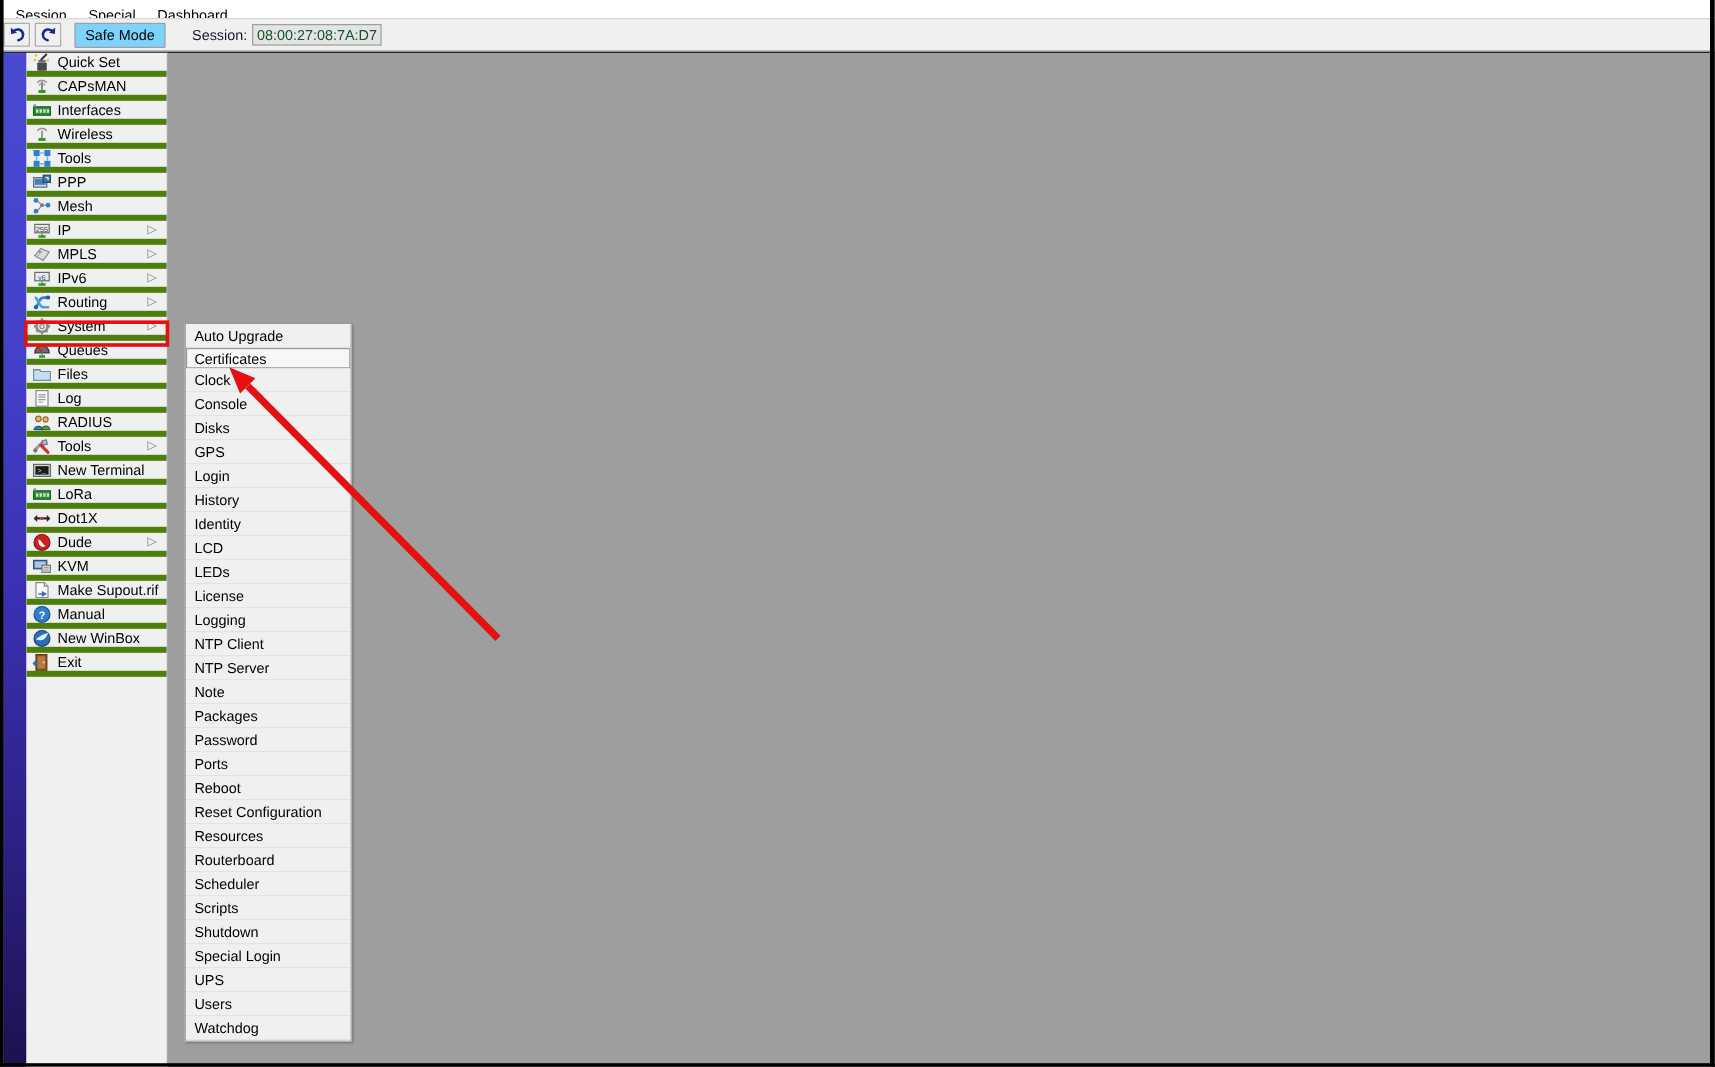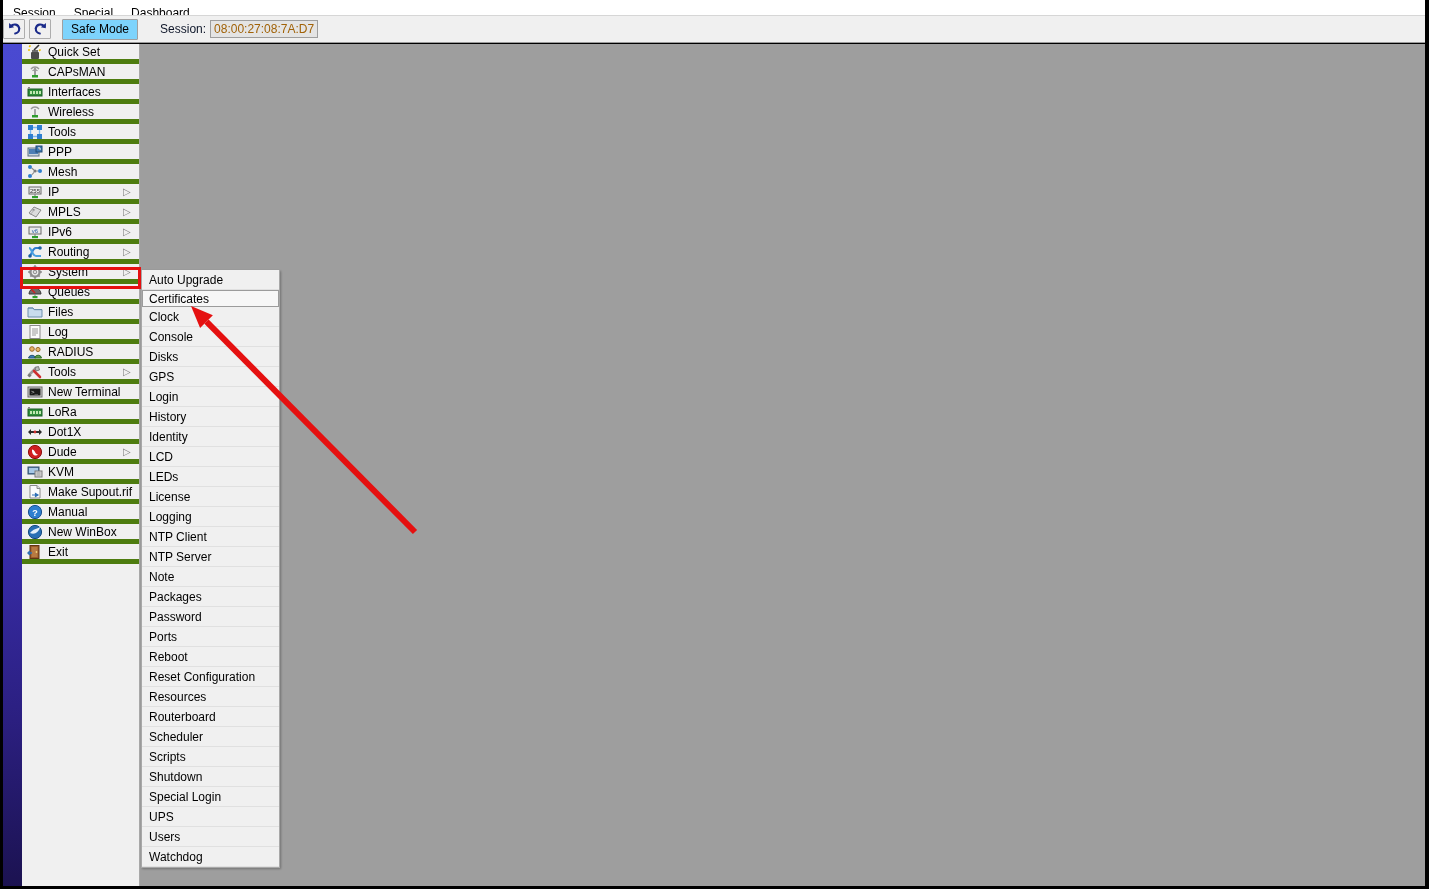--- a/index.html
+++ b/index.html
@@ -92,7 +92,7 @@
     background: #e4e4e4;
     border: 1px solid #9e9e9e;
     font-size: 12px;
-    color: #a16207;
+    color: #14532d;
     display: flex;
     align-items: center;
     padding: 0 3px;

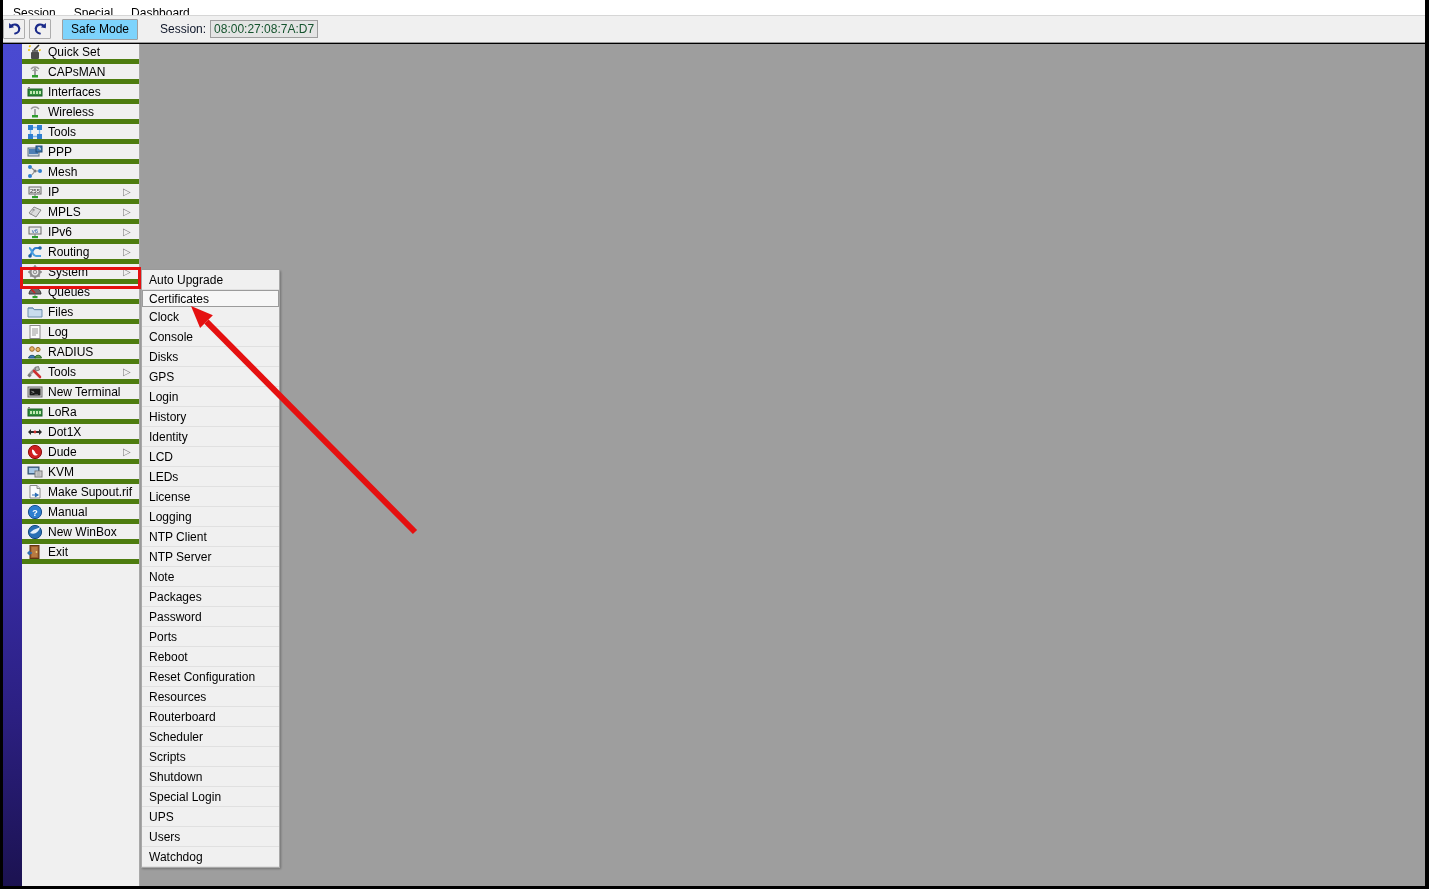--- a/index.html
+++ b/index.html
@@ -159,7 +159,7 @@
   
   #sub-menu {
     position: absolute;
-    left: 141px; top: 226px;
+    left: 154px; top: 226px;
     width: 139px;
     background: #f0f0f0;
     border: 1px solid #a8a8a8;

